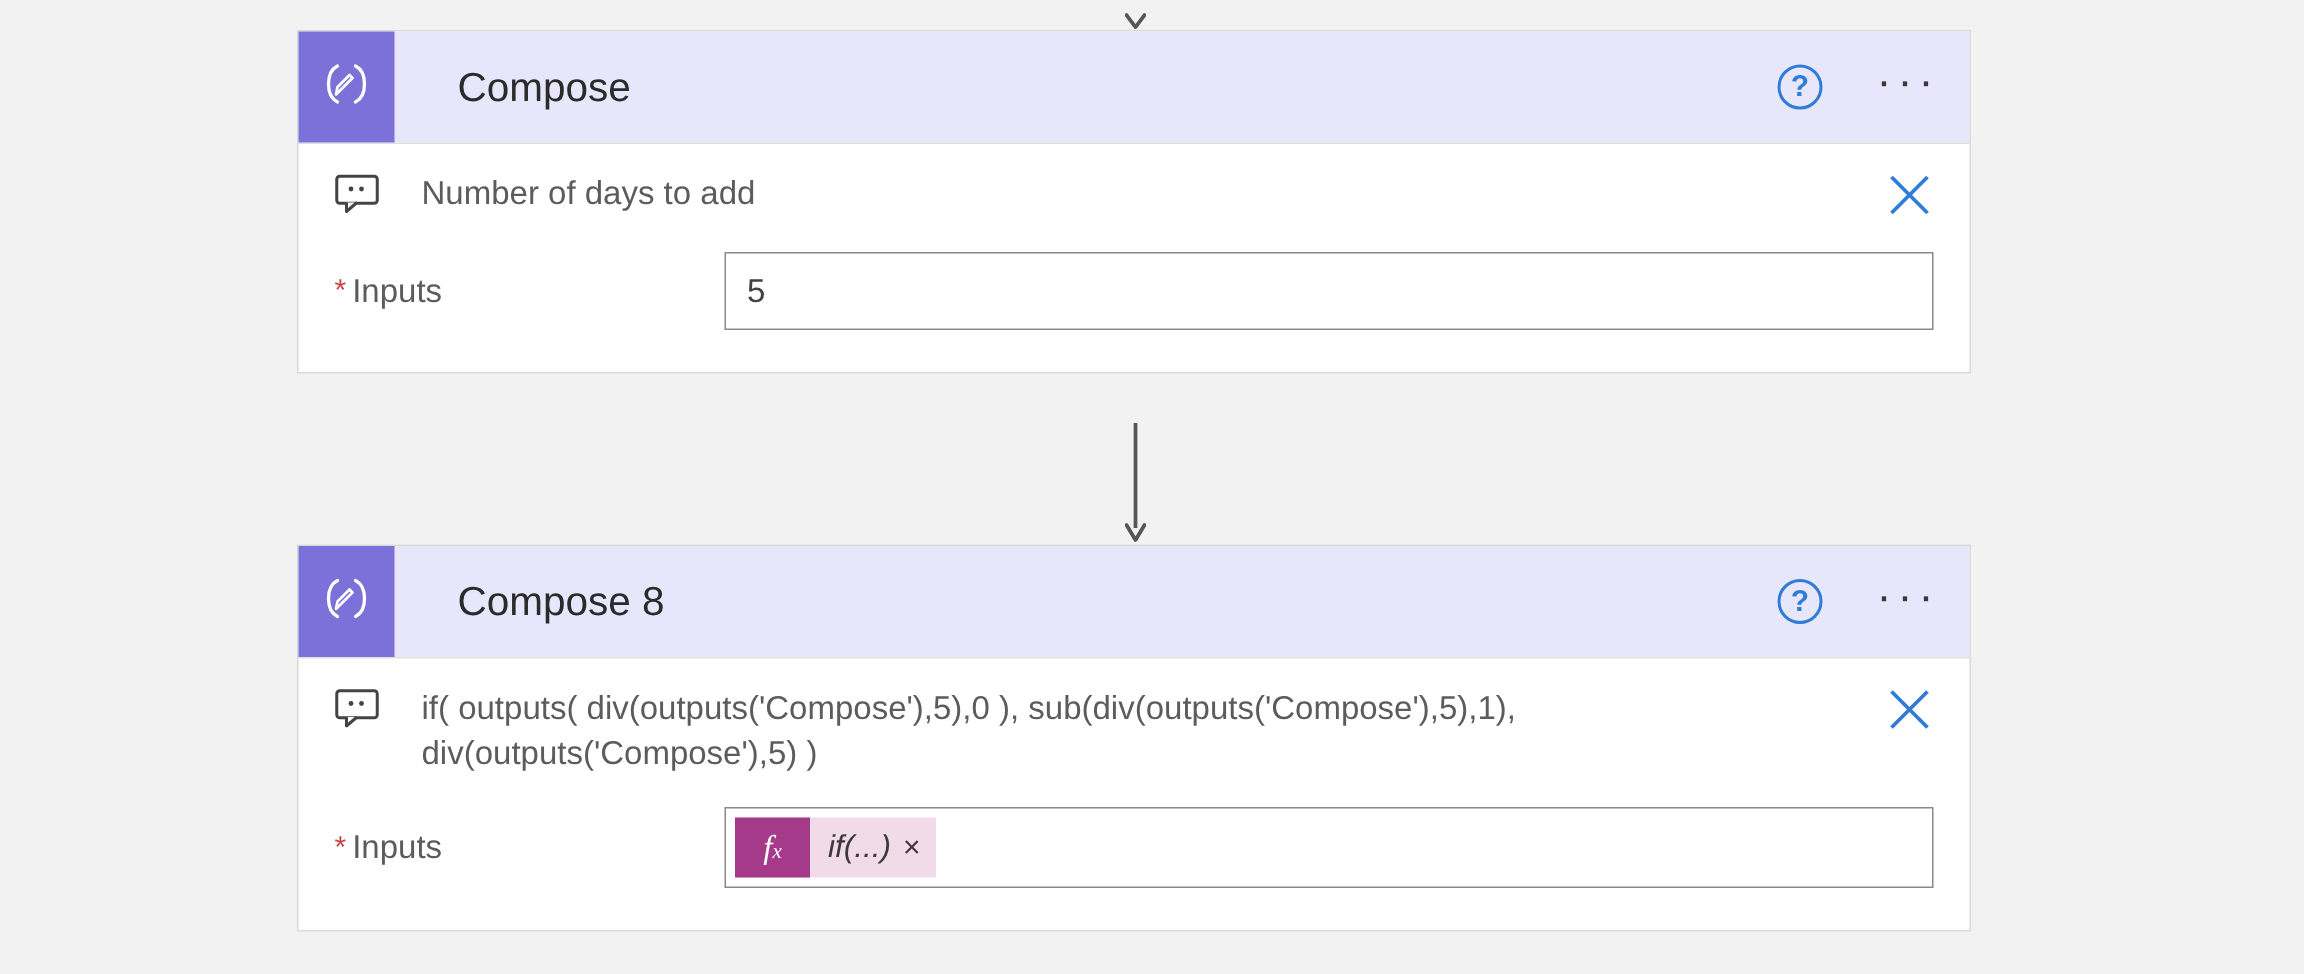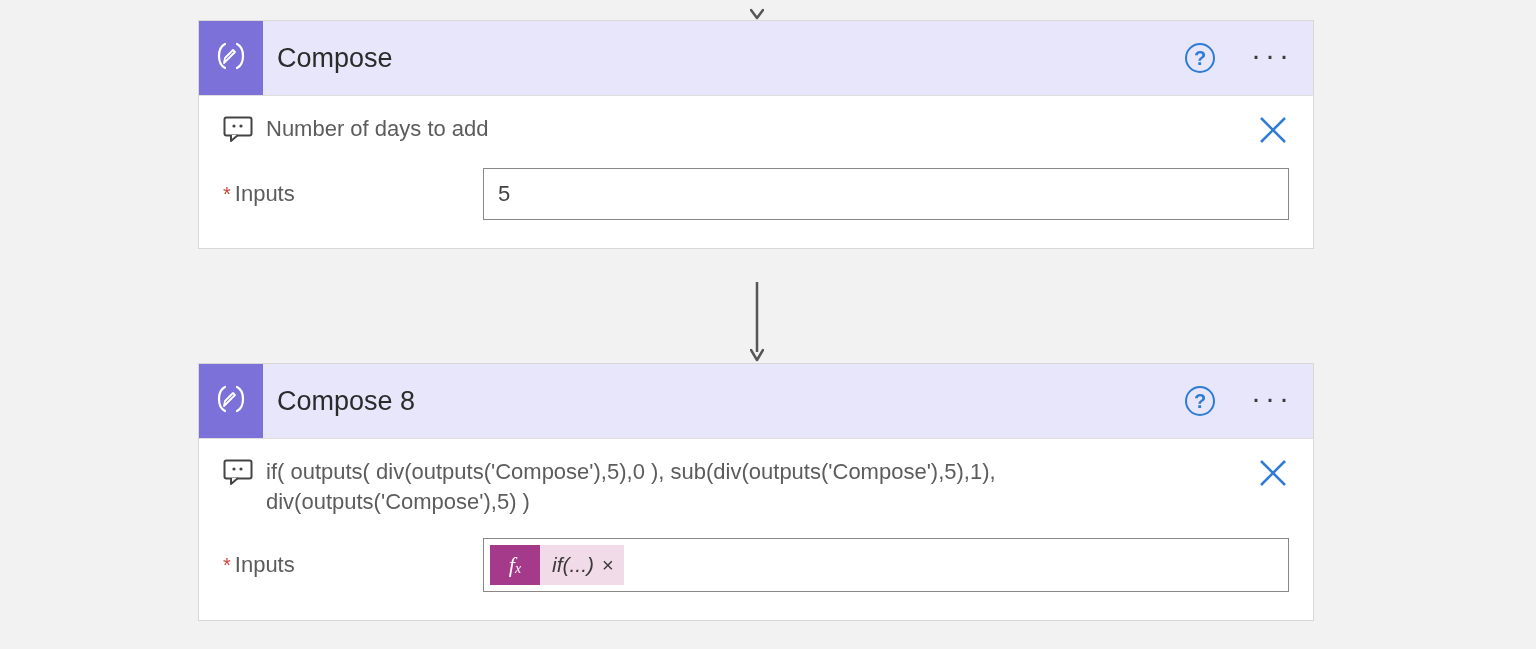--- a/index.html
+++ b/index.html
@@ -47,7 +47,7 @@
     flex: 1 1 auto;
     font-size: 27px;
     color: #2b2b2b;
-    padding-left: 14px;
+    padding-left: 42px;
   }
   .header-actions {
     display: flex;

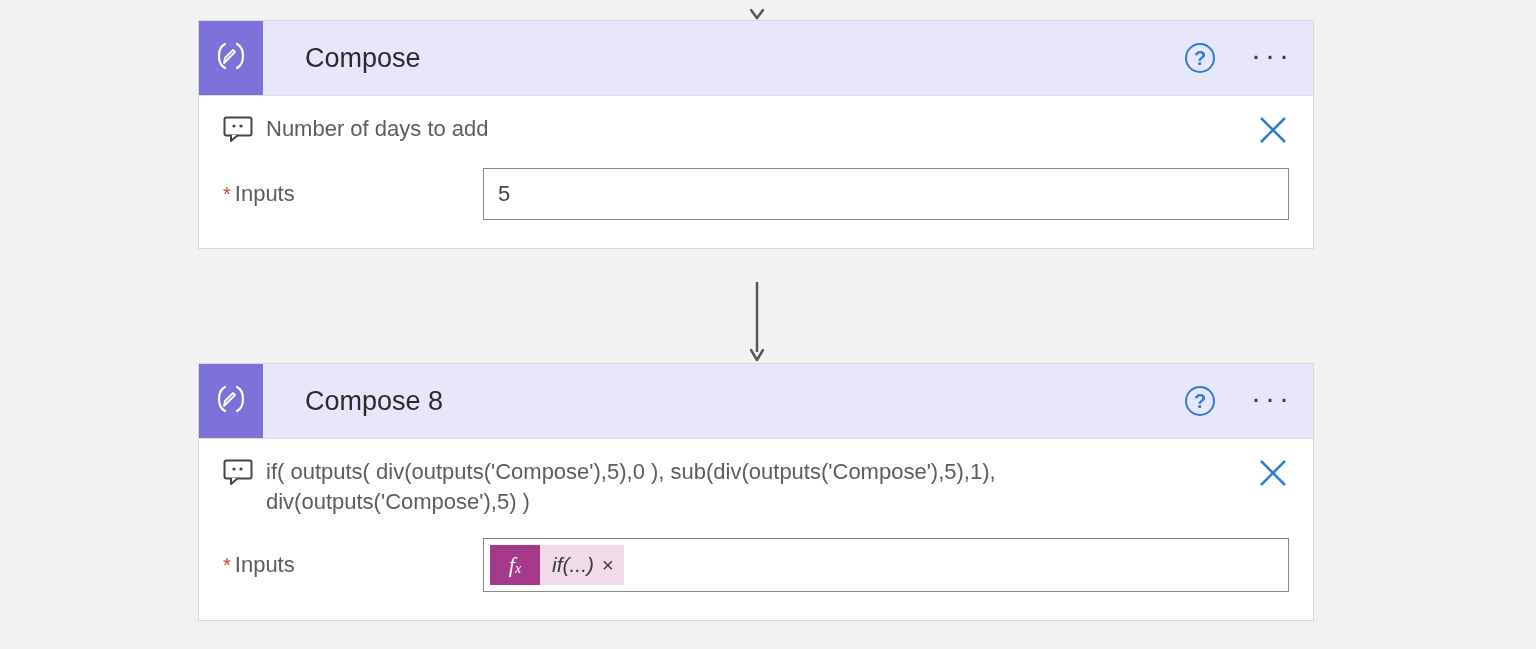--- a/index.html
+++ b/index.html
@@ -81,7 +81,7 @@
   .comment-row {
     display: flex;
     align-items: flex-start;
-    gap: 13px;
+    gap: 28px;
     margin-bottom: 22px;
   }
   .comment-bubble {

